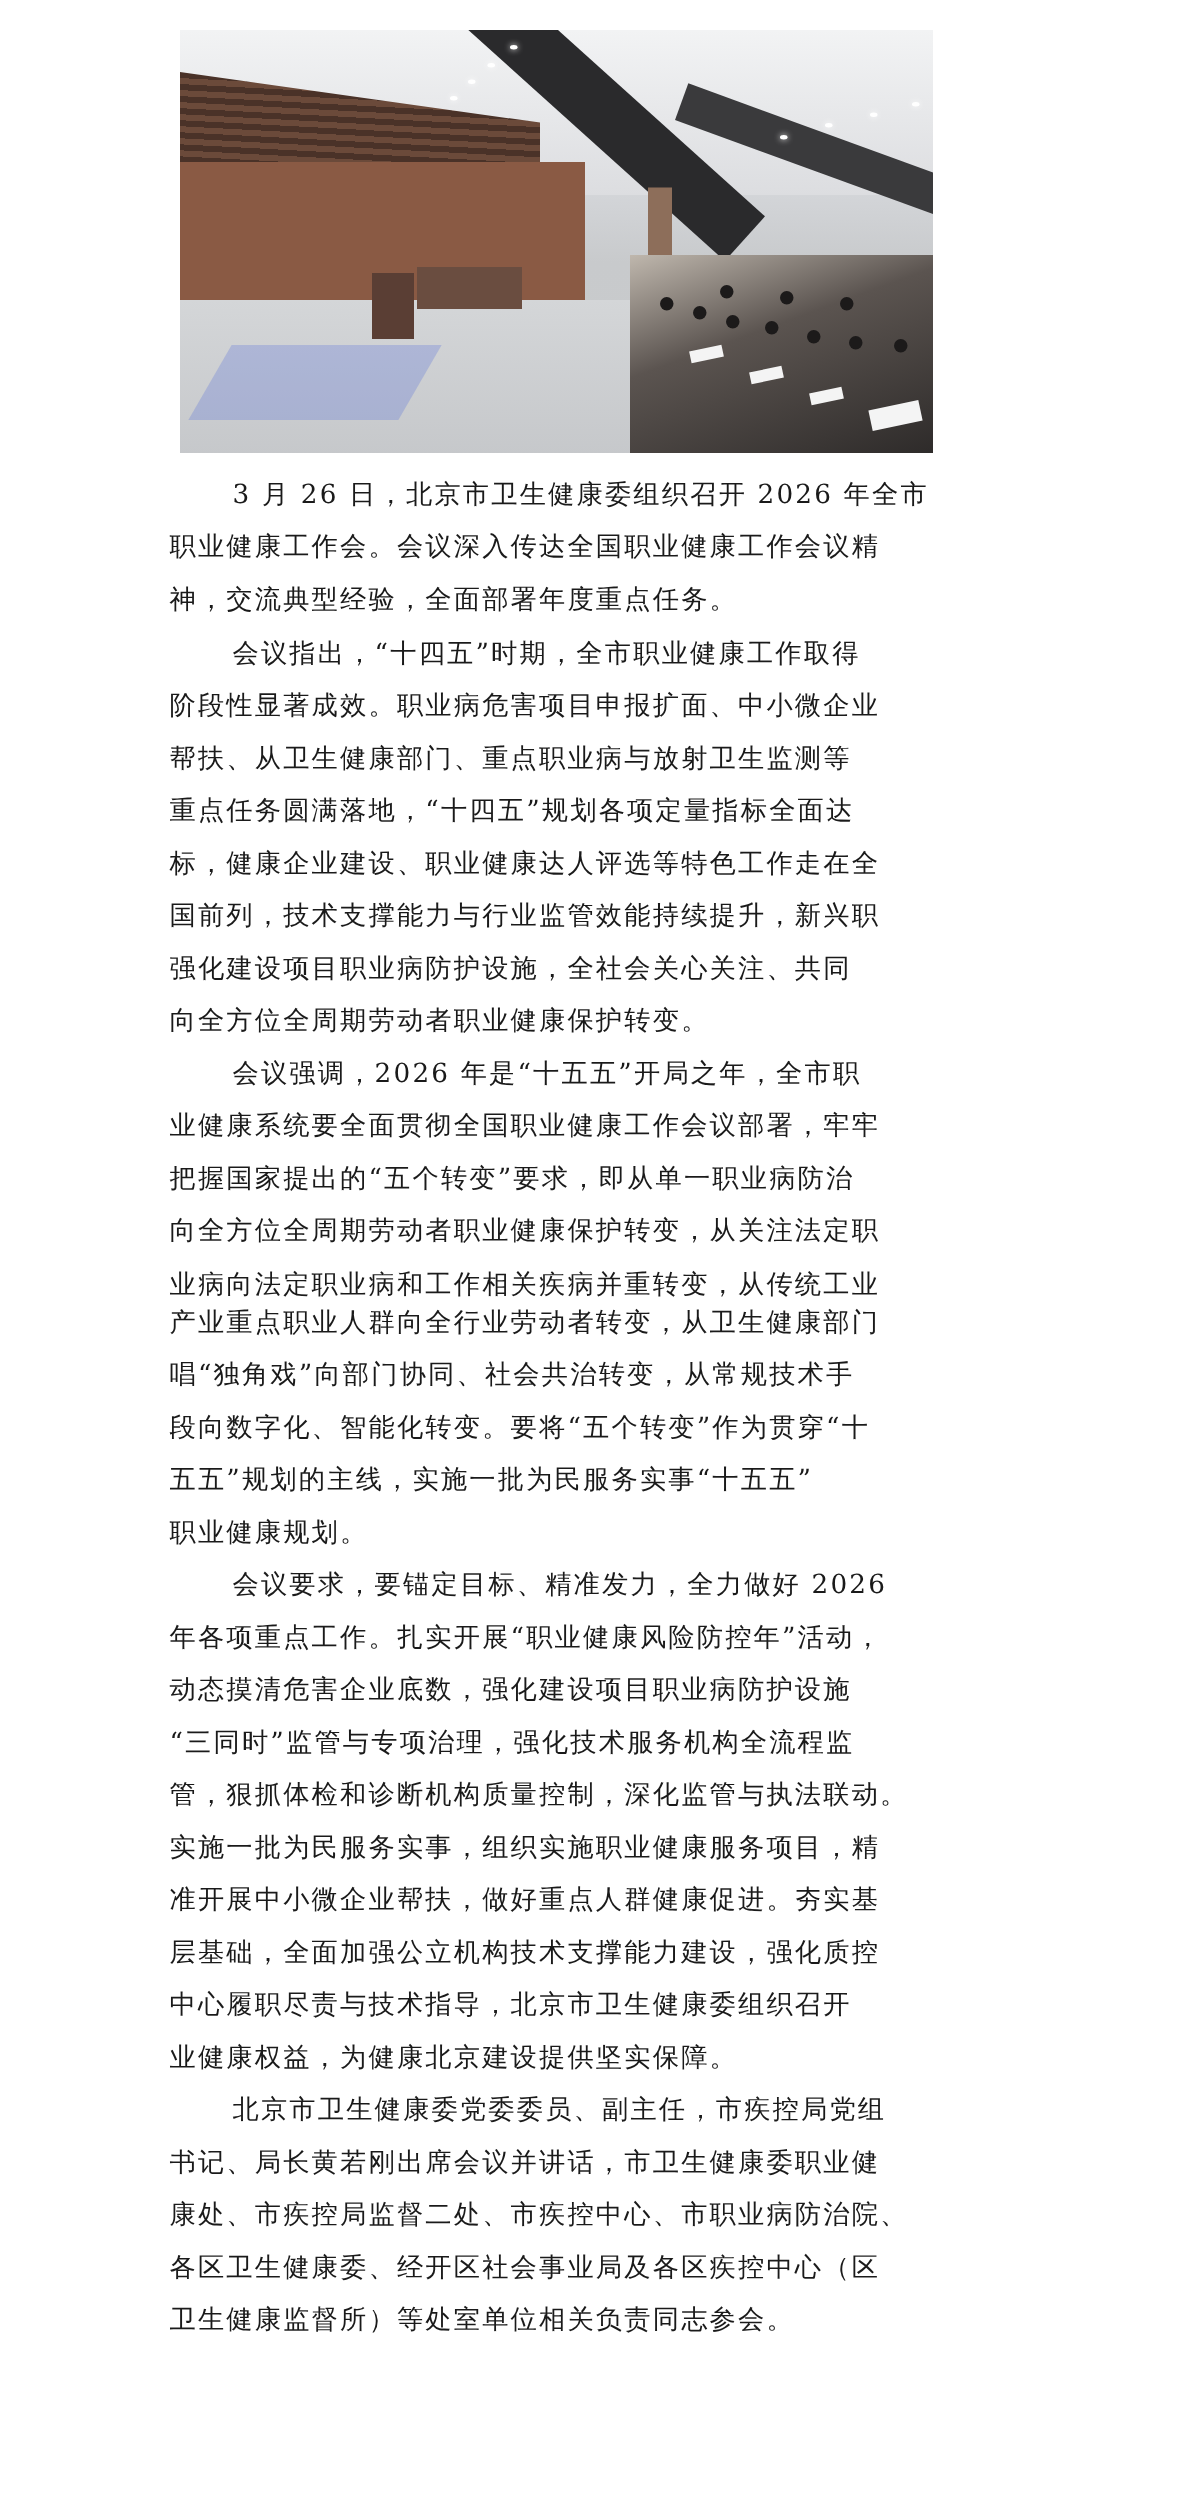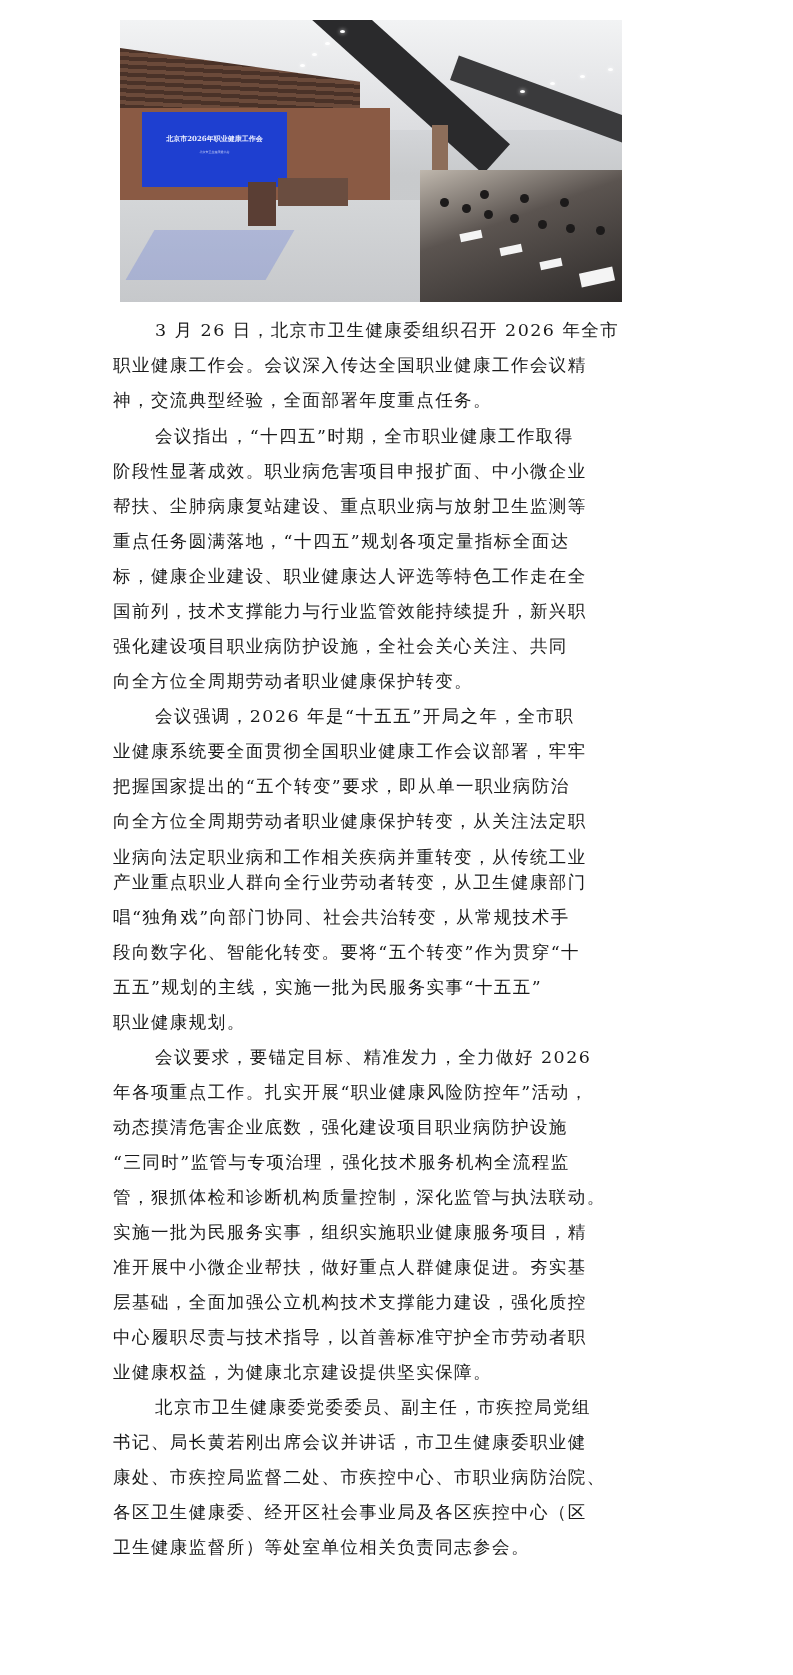--- a/index.html
+++ b/index.html
@@ -45,10 +45,6 @@
   <div class="ceiling"></div>
   <div class="wood"></div>
   <div class="wall-left"></div>
-  <div class="screen">
-    <div class="t">北京市2026年职业健康工作会</div>
-    <div class="s">北京市卫生健康委员会</div>
-  </div>
   <div class="floor"></div>
   <div class="floor-reflect"></div>
   <div class="dais"></div>

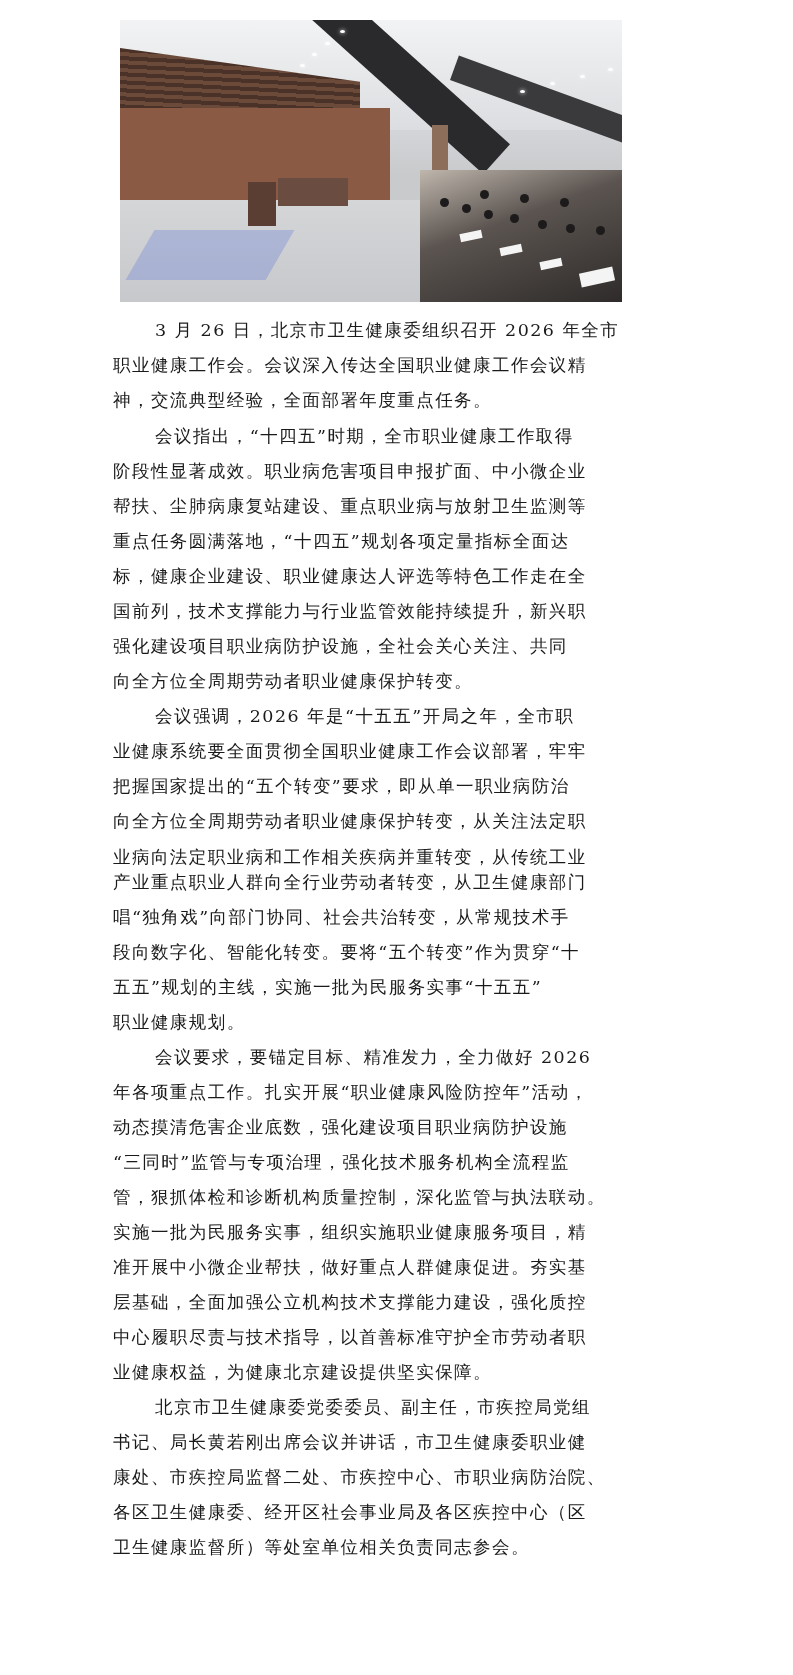--- a/index.html
+++ b/index.html
@@ -86,7 +86,7 @@
 
   <div class="line indent" style="top:106px">会议指出，“十四五”时期，全市职业健康工作取得</div>
   <div class="line" style="top:141px">阶段性显著成效。职业病危害项目申报扩面、中小微企业</div>
-  <div class="line" style="top:176px">帮扶、尘肺病康复站建设、重点职业病与放射卫生监测等</div>
+  <div class="line" style="top:176px">帮扶、从卫生健康部门、重点职业病与放射卫生监测等</div>
   <div class="line" style="top:211px">重点任务圆满落地，“十四五”规划各项定量指标全面达</div>
   <div class="line" style="top:246px">标，健康企业建设、职业健康达人评选等特色工作走在全</div>
   <div class="line" style="top:281px">国前列，技术支撑能力与行业监管效能持续提升，新兴职</div>

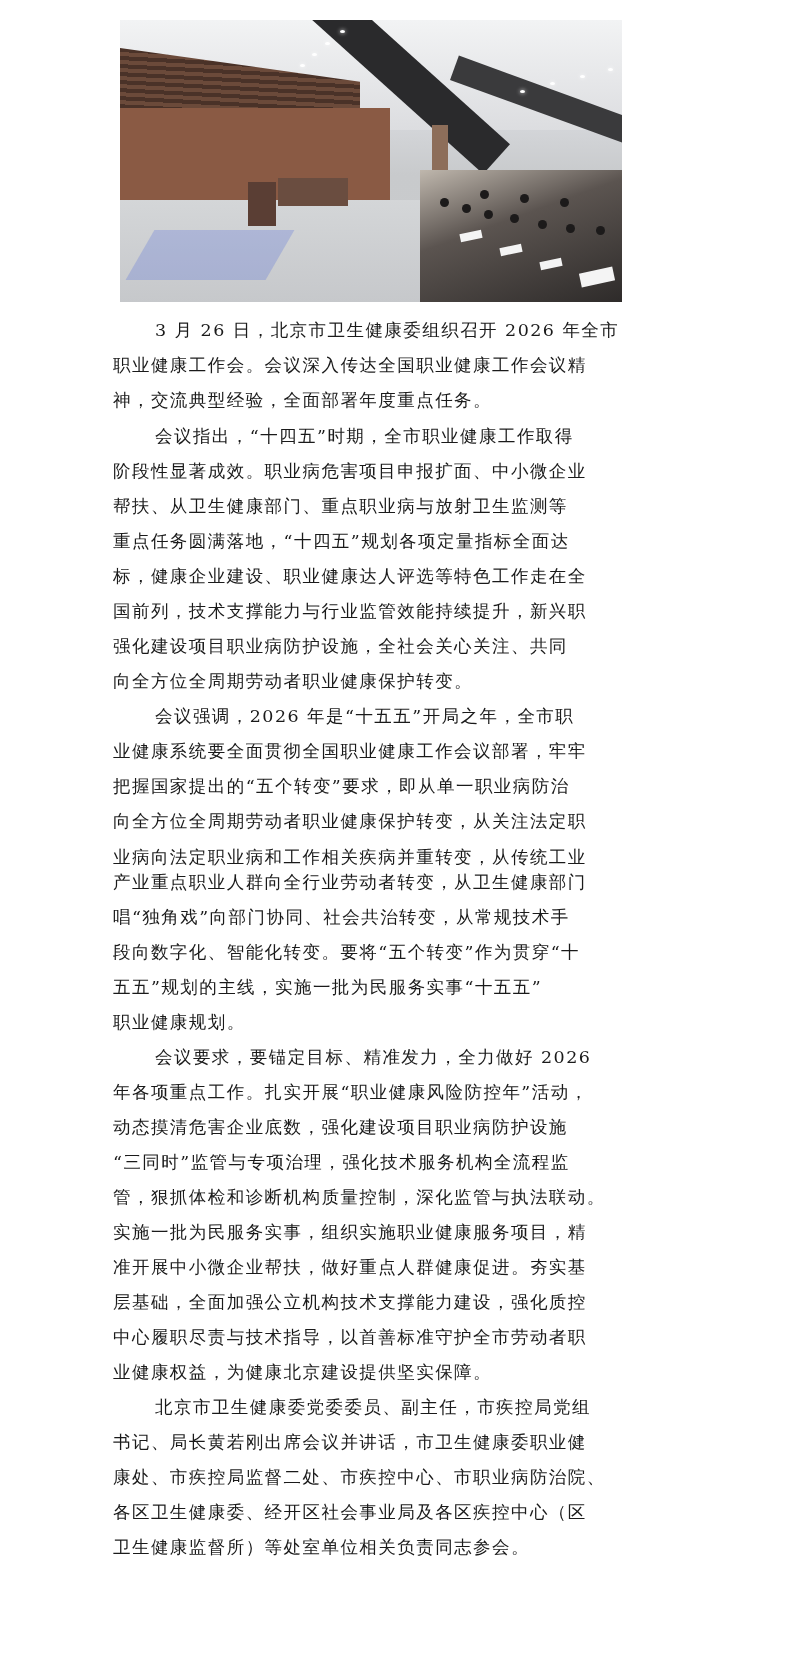--- a/index.html
+++ b/index.html
@@ -112,7 +112,7 @@
   <div class="line" style="top:902px">实施一批为民服务实事，组织实施职业健康服务项目，精</div>
   <div class="line" style="top:937px">准开展中小微企业帮扶，做好重点人群健康促进。夯实基</div>
   <div class="line" style="top:972px">层基础，全面加强公立机构技术支撑能力建设，强化质控</div>
-  <div class="line" style="top:1007px">中心履职尽责与技术指导，以首善标准守护全市劳动者职</div>
+  <div class="line" style="top:1007px">中心履职尽责与技术指导，北京市卫生健康委组织召开</div>
   <div class="line" style="top:1042px">业健康权益，为健康北京建设提供坚实保障。</div>
 
   <div class="line indent" style="top:1077px">北京市卫生健康委党委委员、副主任，市疾控局党组</div>

